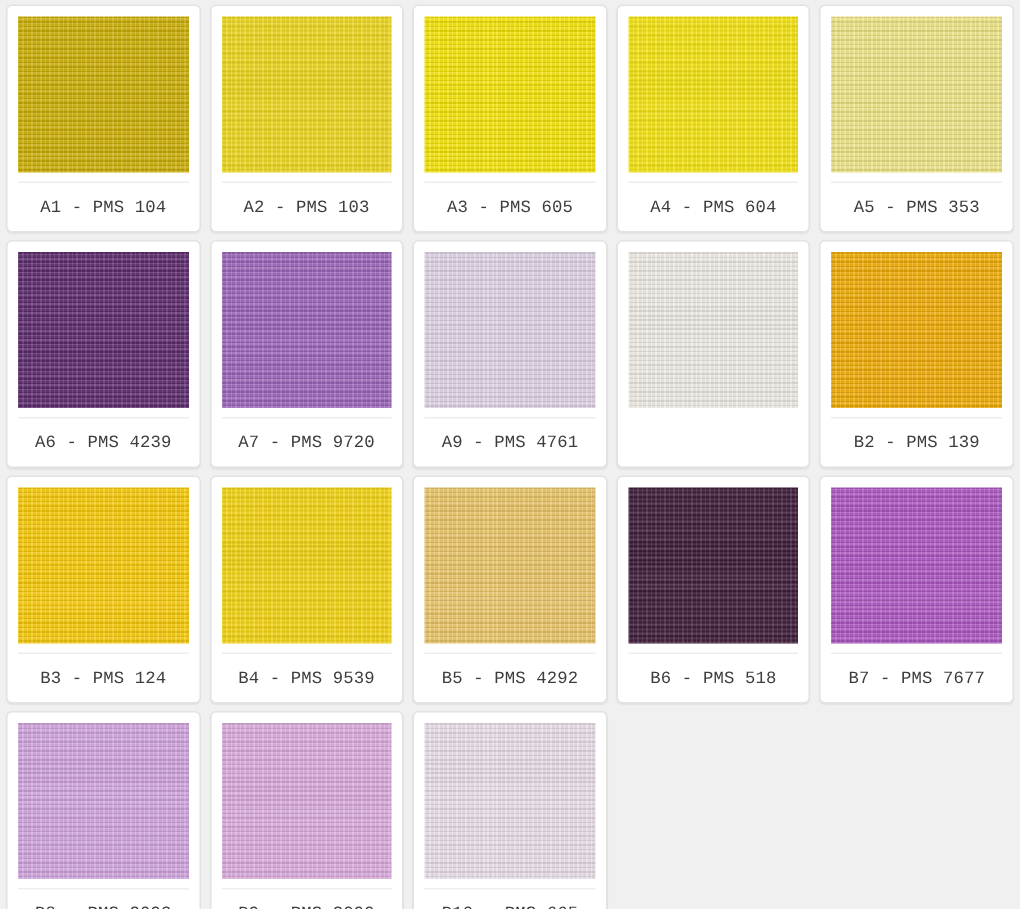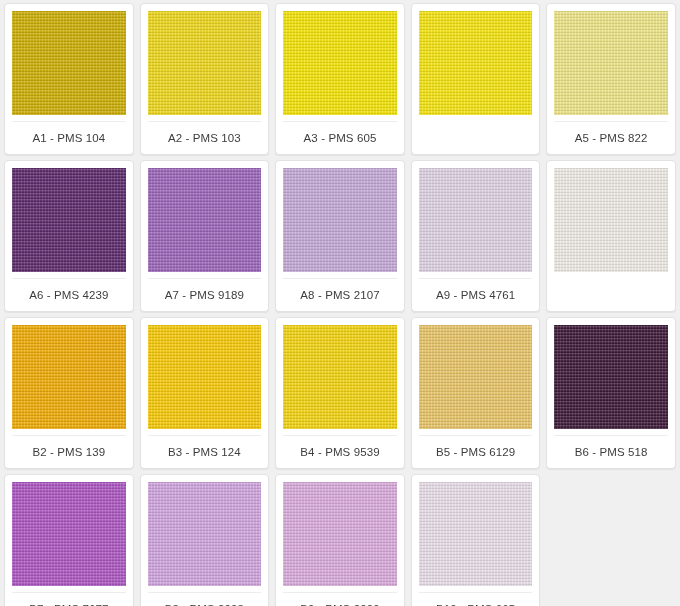--- a/index.html
+++ b/index.html
@@ -83,6 +83,7 @@
     letter-spacing: 0.1px;
     text-align: center;
     white-space: nowrap;
+    font-family: Liberation Mono, monospace;
   }
 </style>
 </head>

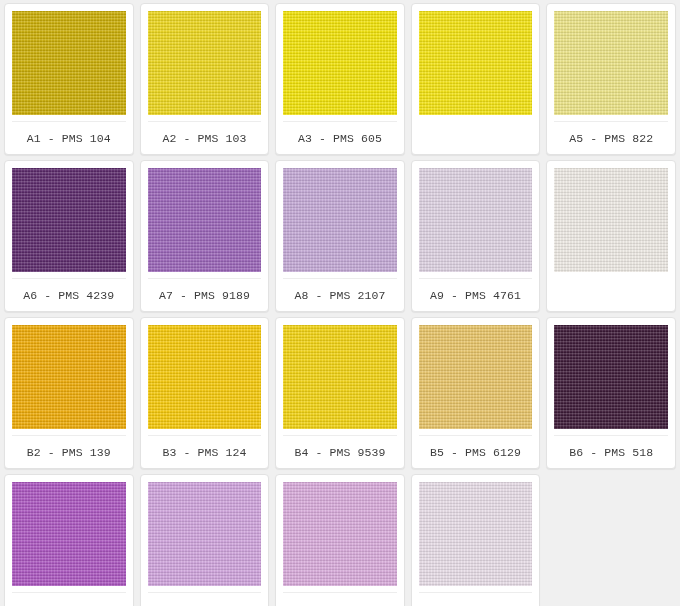--- a/index.html
+++ b/index.html
@@ -110,6 +110,9 @@
     </div>
     <div class="swatch-card">
       <div class="swatch-chip" style="background-color: rgb(243, 227, 17);"></div>
+      <div class="swatch-label-wrap">
+        <span class="swatch-label">A4 - PMS 604</span>
+      </div>
     </div>
     <div class="swatch-card">
       <div class="swatch-chip" style="background-color: rgb(236, 228, 135);"></div>

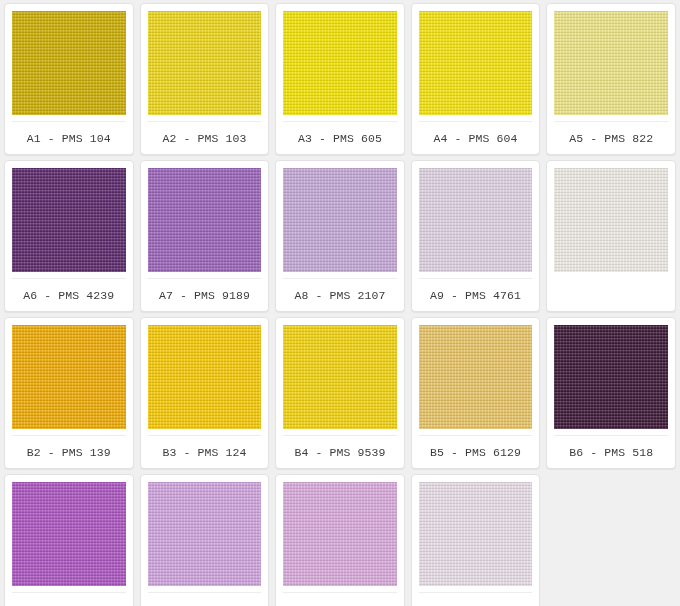--- a/index.html
+++ b/index.html
@@ -117,7 +117,7 @@
     <div class="swatch-card">
       <div class="swatch-chip" style="background-color: rgb(236, 228, 135);"></div>
       <div class="swatch-label-wrap">
-        <span class="swatch-label">A5 - PMS 822</span>
+        <span class="swatch-label">A5 - PMS 353</span>
       </div>
     </div>
     <div class="swatch-card">

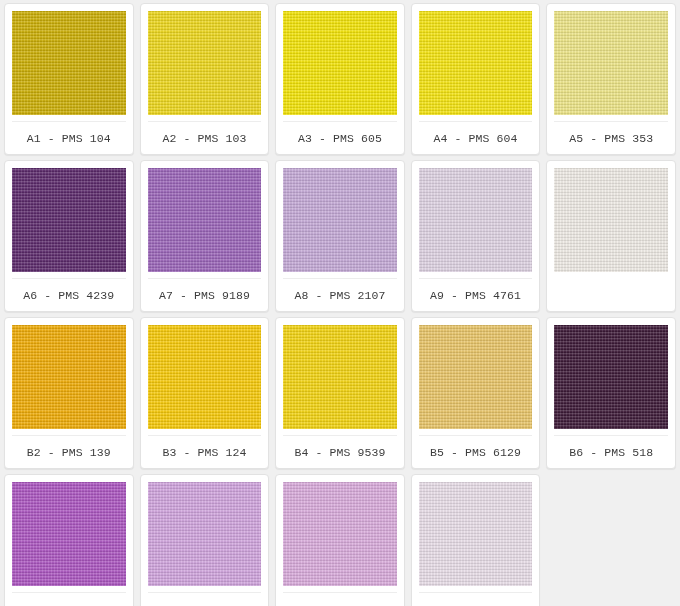--- a/index.html
+++ b/index.html
@@ -129,7 +129,7 @@
     <div class="swatch-card">
       <div class="swatch-chip" style="background-color: rgb(154, 101, 184);"></div>
       <div class="swatch-label-wrap">
-        <span class="swatch-label">A7 - PMS 9189</span>
+        <span class="swatch-label">A7 - PMS 9720</span>
       </div>
     </div>
     <div class="swatch-card">

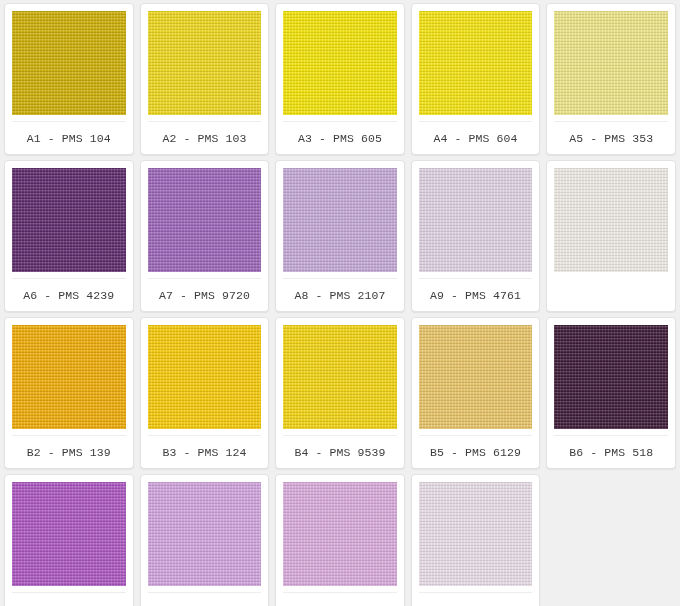--- a/index.html
+++ b/index.html
@@ -133,12 +133,6 @@
       </div>
     </div>
     <div class="swatch-card">
-      <div class="swatch-chip" style="background-color: rgb(196, 169, 214);"></div>
-      <div class="swatch-label-wrap">
-        <span class="swatch-label">A8 - PMS 2107</span>
-      </div>
-    </div>
-    <div class="swatch-card">
       <div class="swatch-chip" style="background-color: rgb(222, 210, 226);"></div>
       <div class="swatch-label-wrap">
         <span class="swatch-label">A9 - PMS 4761</span>

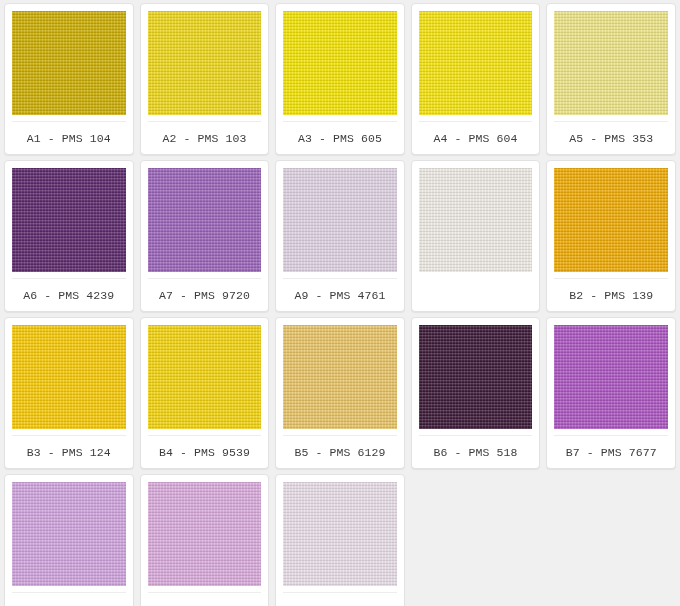--- a/index.html
+++ b/index.html
@@ -162,7 +162,7 @@
     <div class="swatch-card">
       <div class="swatch-chip" style="background-color: rgb(232, 196, 104);"></div>
       <div class="swatch-label-wrap">
-        <span class="swatch-label">B5 - PMS 6129</span>
+        <span class="swatch-label">B5 - PMS 4292</span>
       </div>
     </div>
     <div class="swatch-card">

